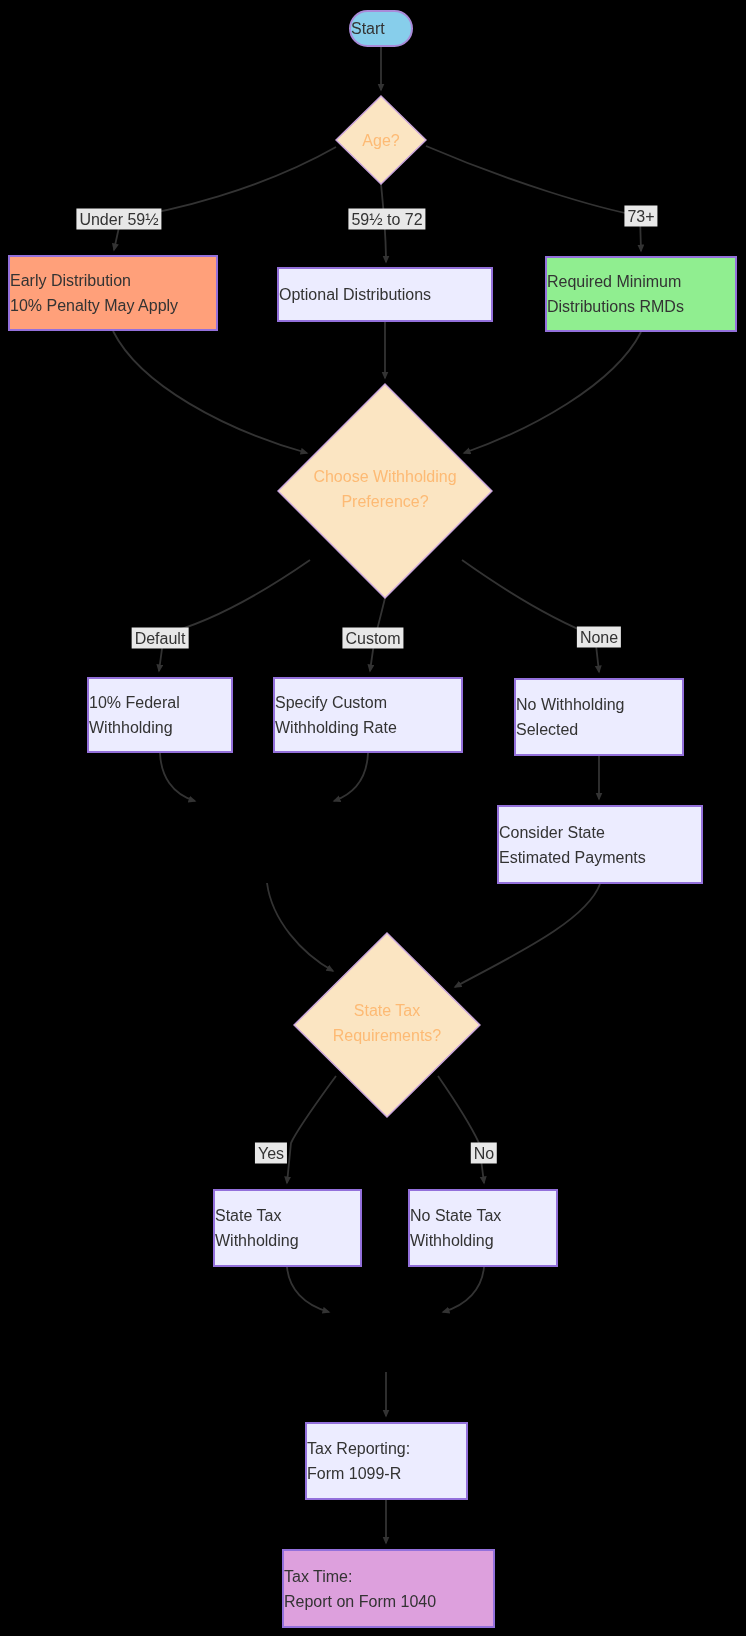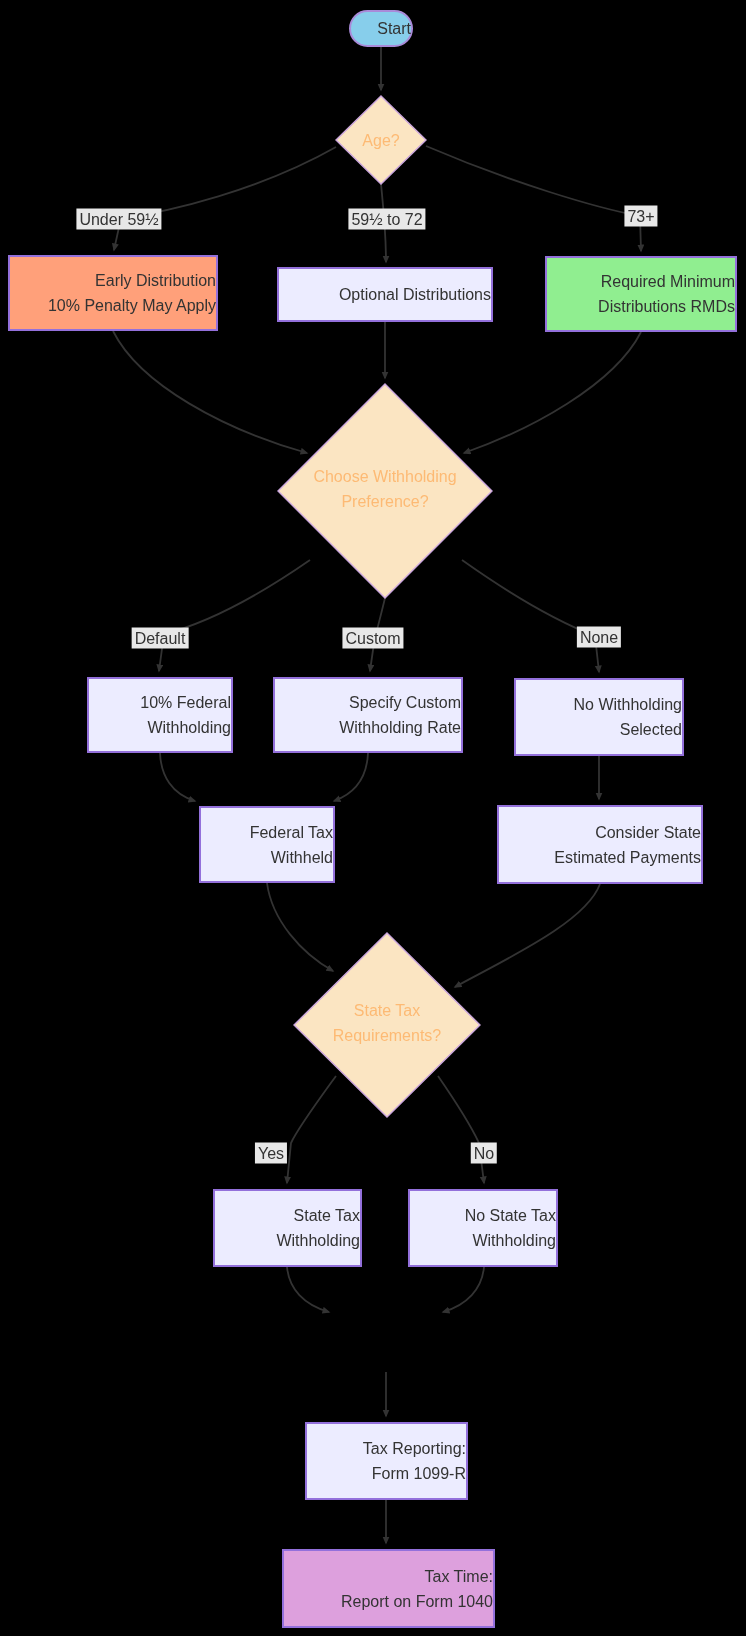--- a/index.html
+++ b/index.html
@@ -9,7 +9,7 @@
   }
   svg.edges{position:absolute;left:0;top:0;}
   .node{
-    position:absolute;display:flex;flex-direction:column;align-items:flex-end;justify-content:center;
+    position:absolute;display:flex;flex-direction:column;align-items:flex-start;justify-content:center;
     text-align:center;font-size:16px;line-height:25px;box-sizing:border-box;color:#333;
   }
   .box{background:#ECECFF;border:2px solid #9370DB;}

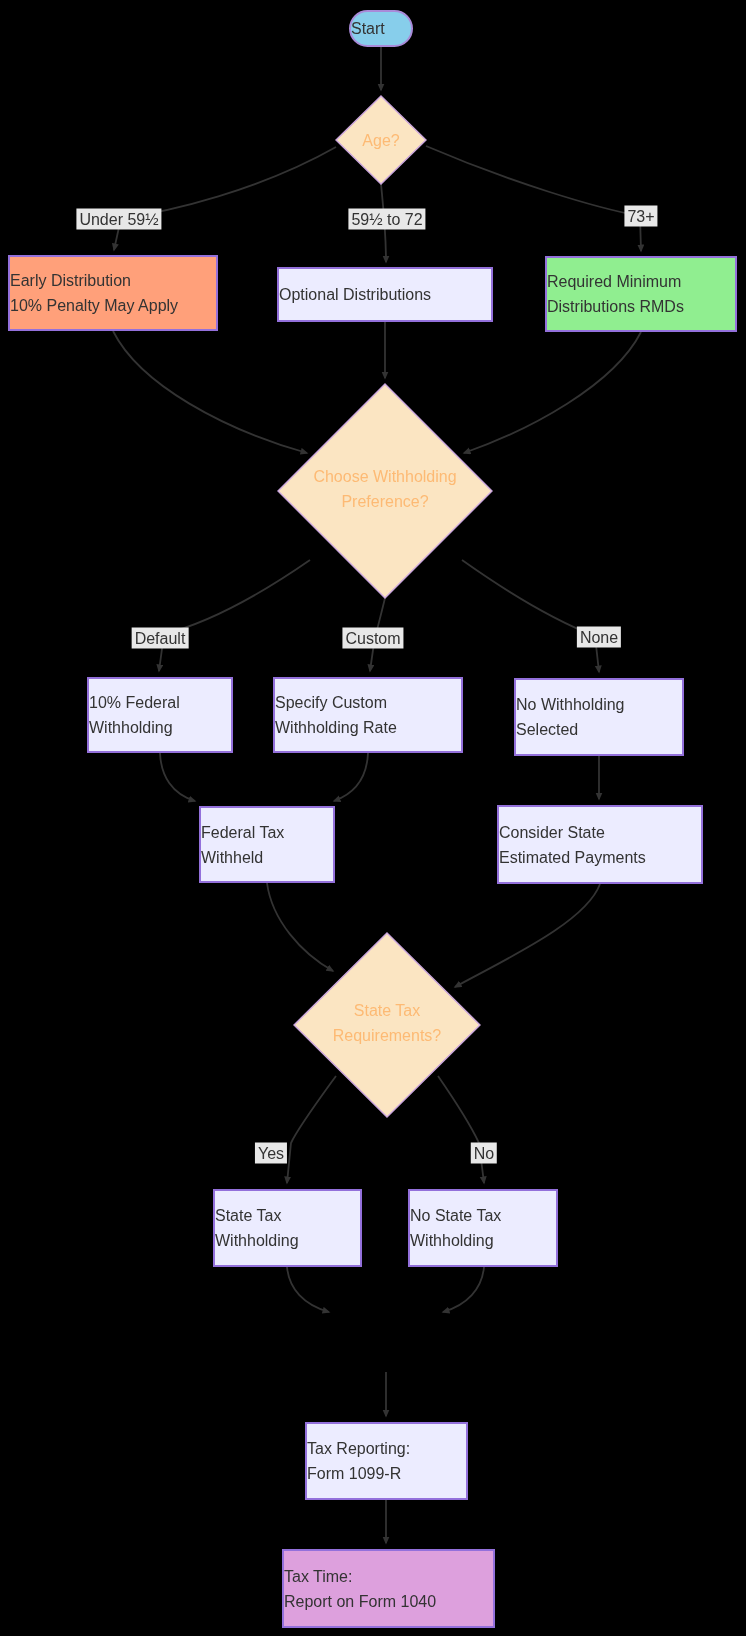--- a/index.html
+++ b/index.html
@@ -97,10 +97,6 @@
     <span>Selected</span>
   </div>
 
-  <div class="node box" style="left:199px;top:806px;width:136px;height:77px;">
-    <span>Federal Tax</span>
-    <span>Withheld</span>
-  </div>
 
   <div class="node box" style="left:497px;top:805px;width:206px;height:79px;">
     <span>Consider State</span>

